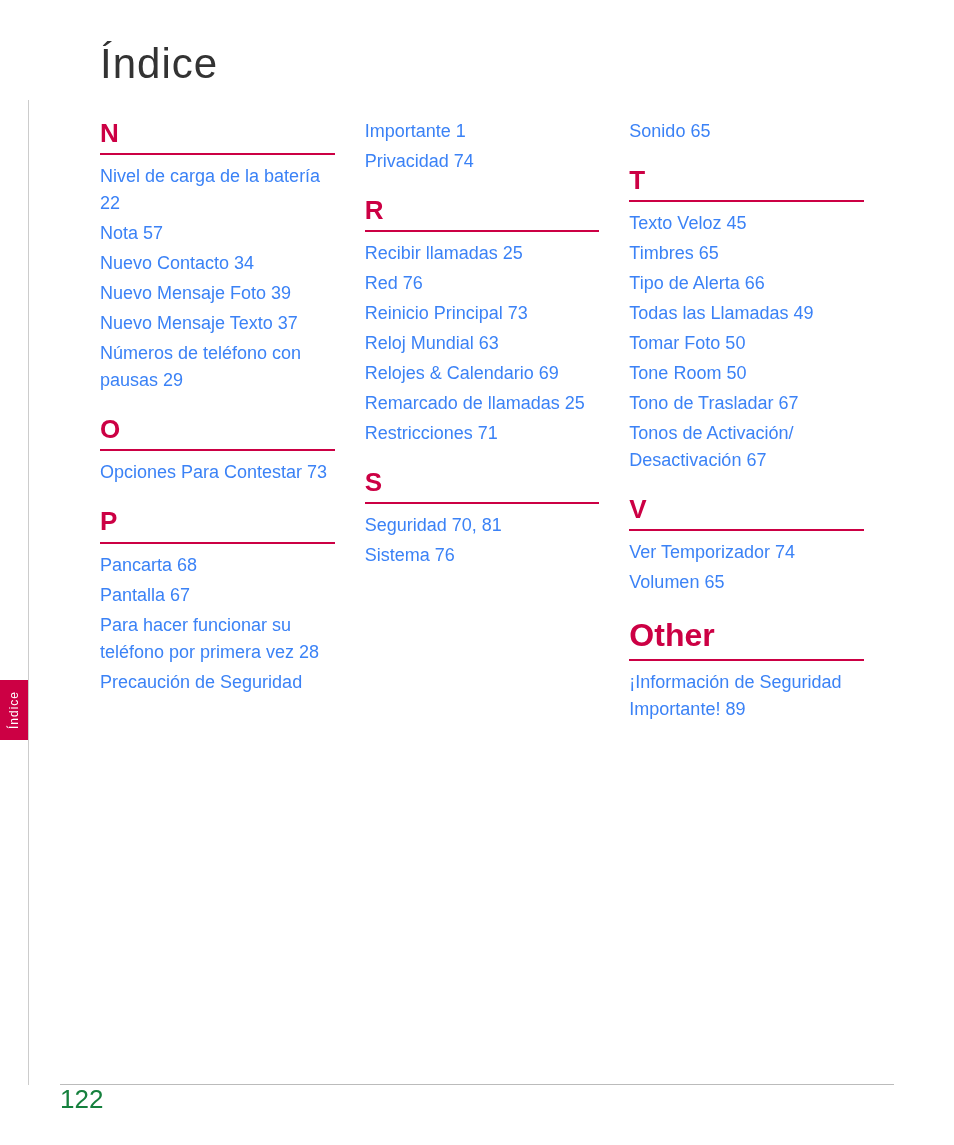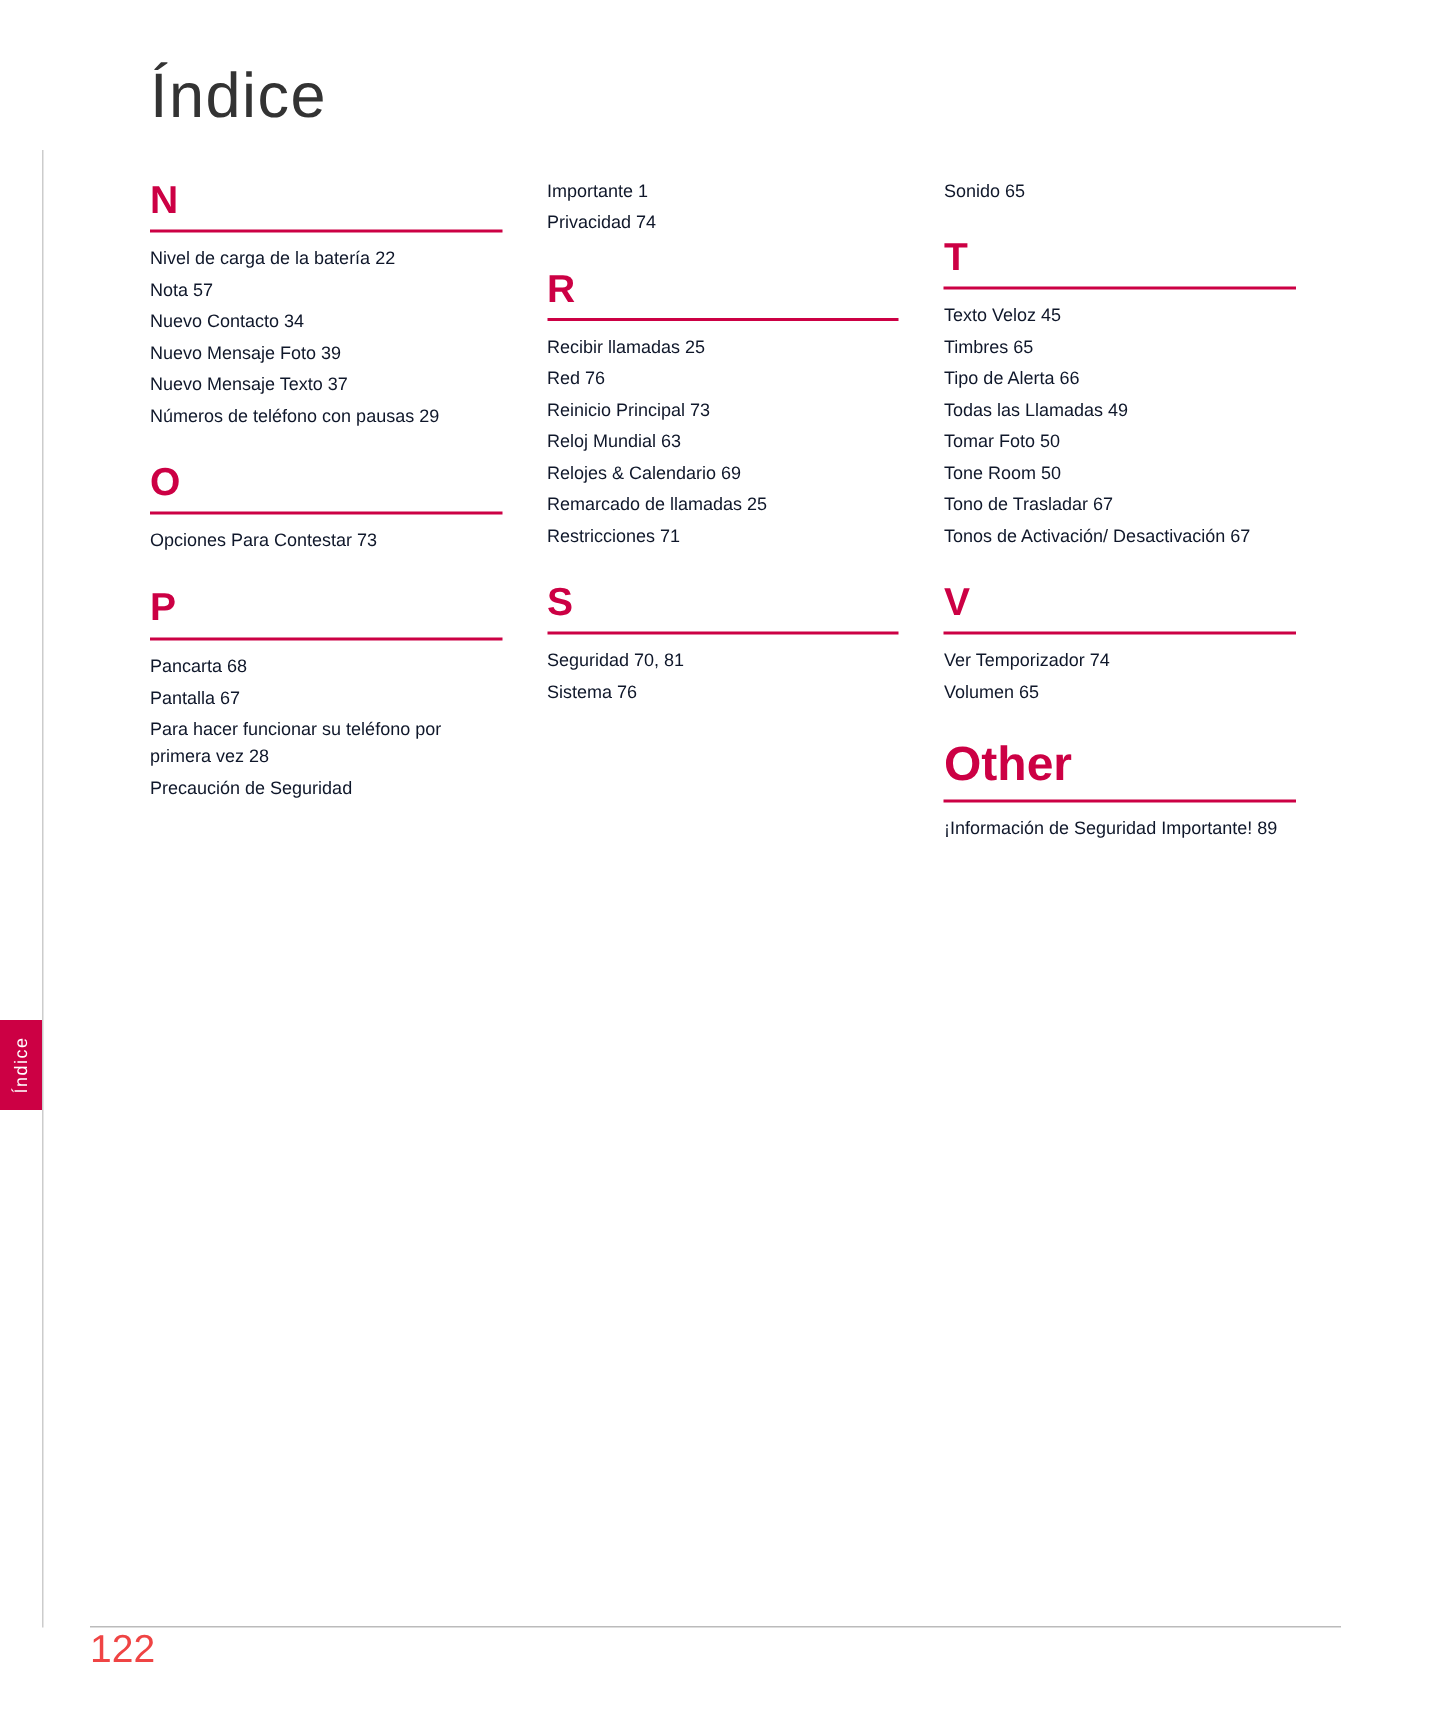--- a/index.html
+++ b/index.html
@@ -62,10 +62,10 @@
     }
 
     .entry {
-      font-size: 12px;
+      font-size: 18px;
       line-height: 1.5;
       margin-bottom: 3px;
-      color: #0f172a;
+      color: #3b82f6;
     }
 
     .sidebar-highlight {

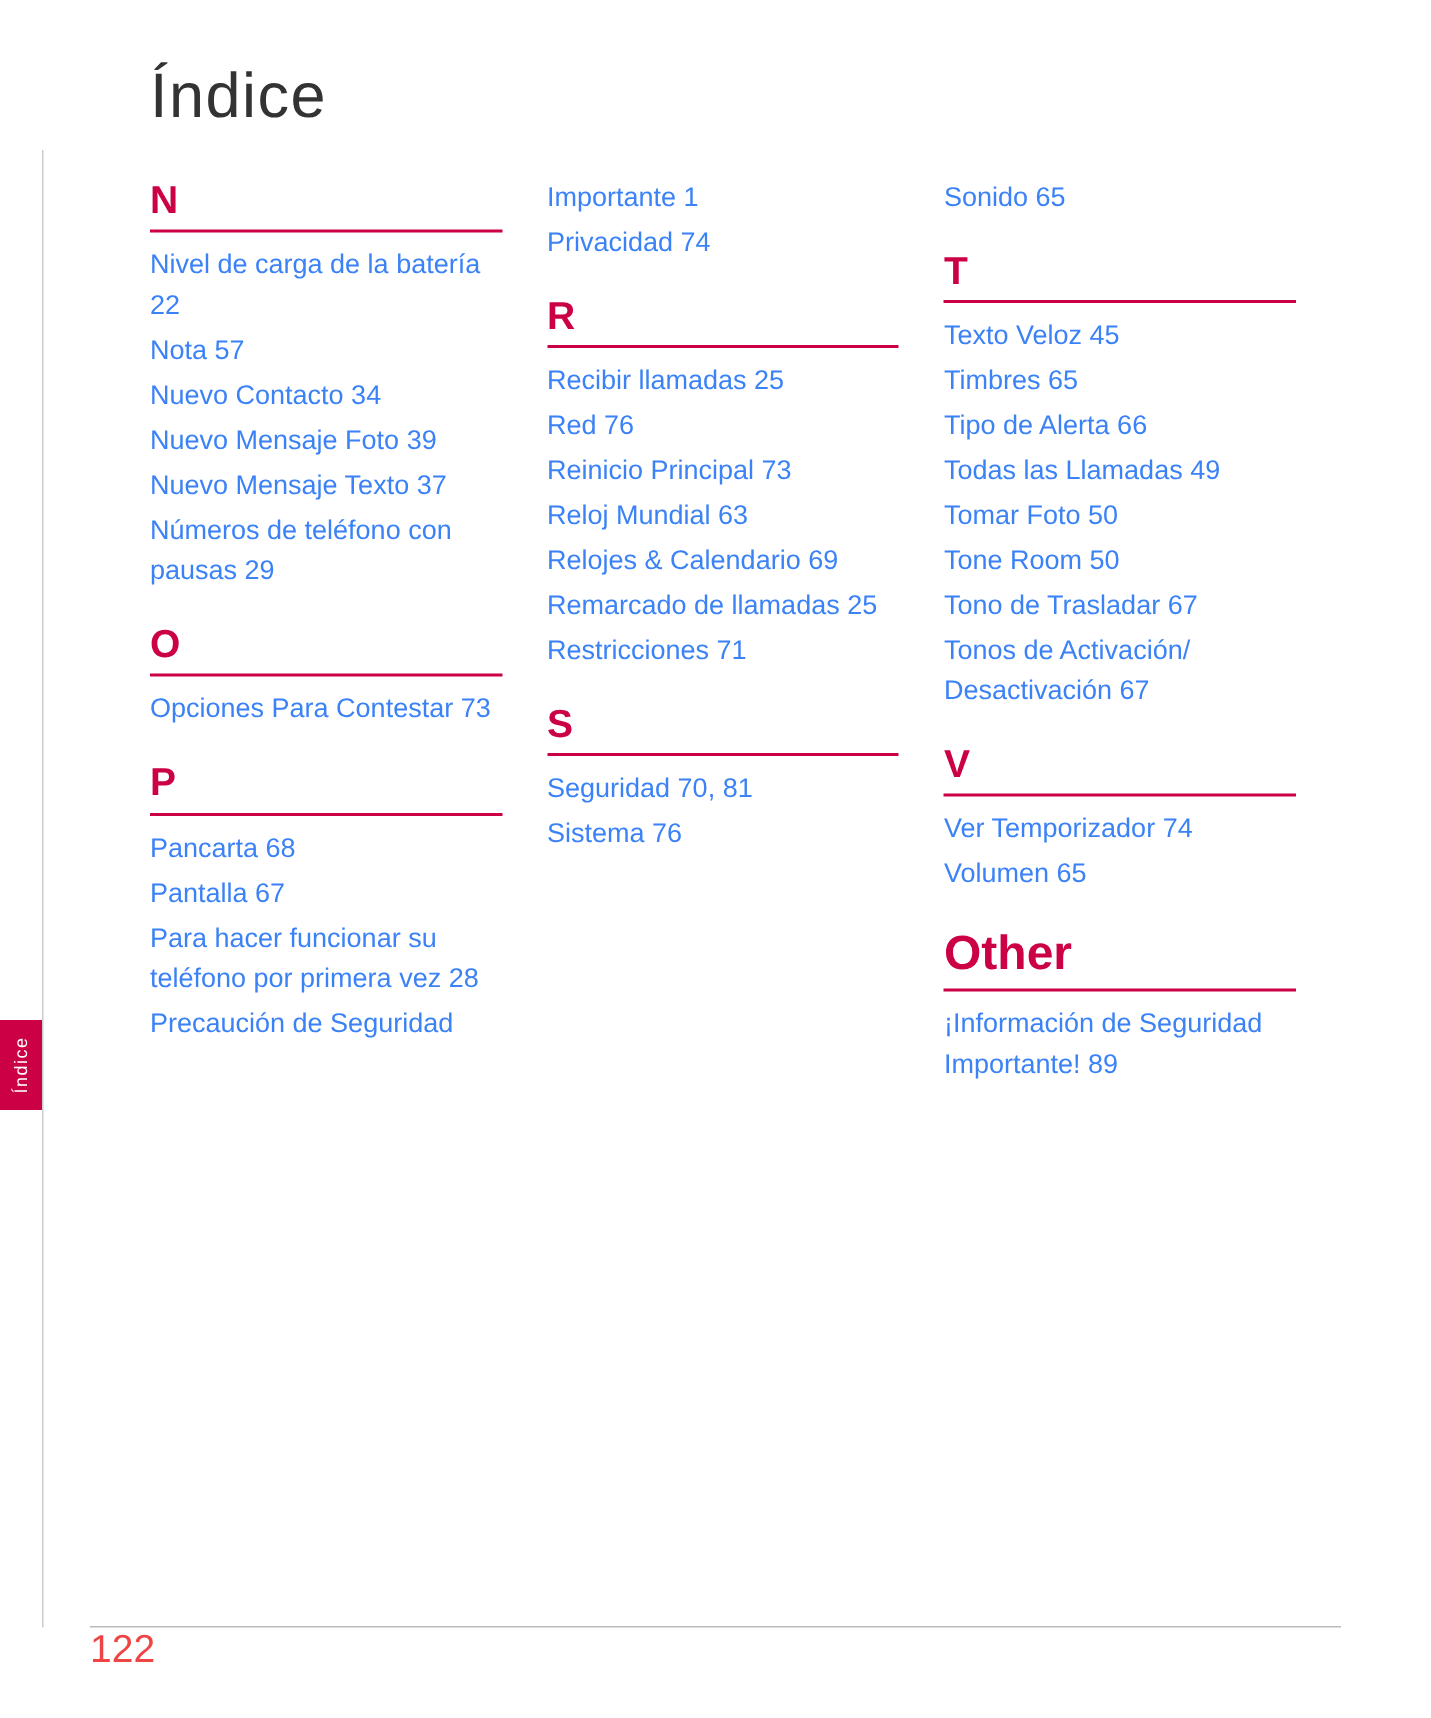--- a/index.html
+++ b/index.html
@@ -103,7 +103,7 @@
       left: 60px;
       font-size: 26px;
       font-weight: 300;
-      color: #ef4444;
+      color: #15803d;
     }
 
     .left-border-line {

